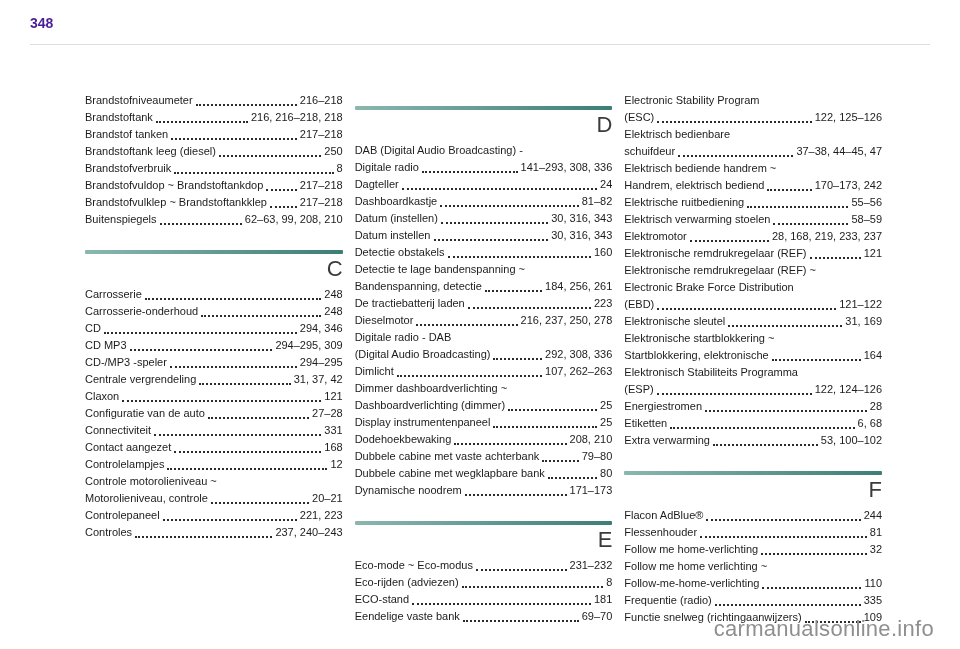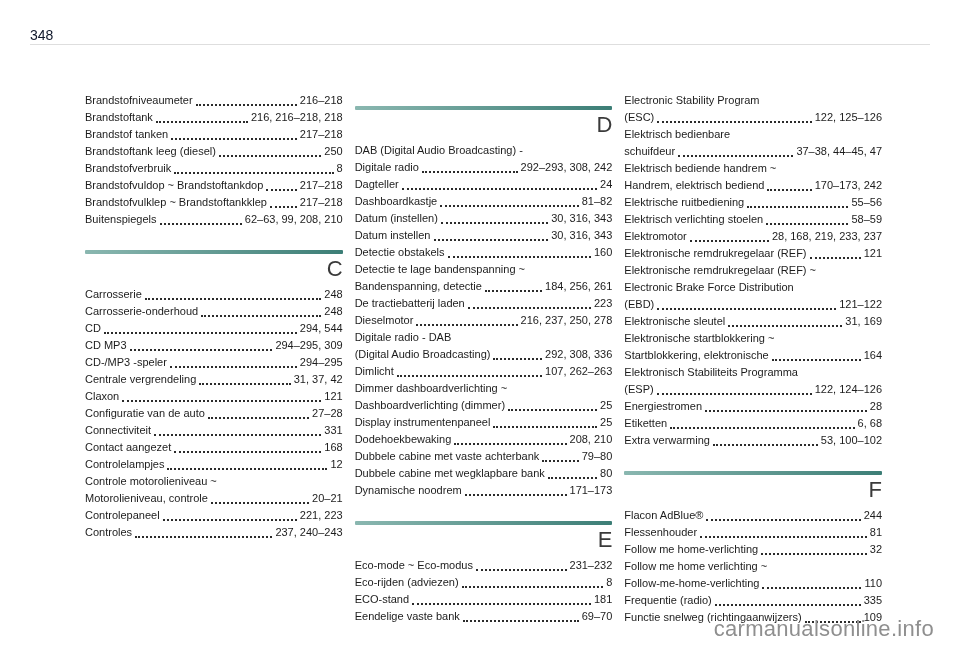--- a/index.html
+++ b/index.html
@@ -21,9 +21,8 @@
     top: 15px;
     left: 30px;
     font-size: 14px;
-    font-weight: normal;
-    color: #0f172a;
-    margin-top: 12px;
+    font-weight: bold;
+    color: #4c1d95;
   }
   .header-rule {
     position: absolute;

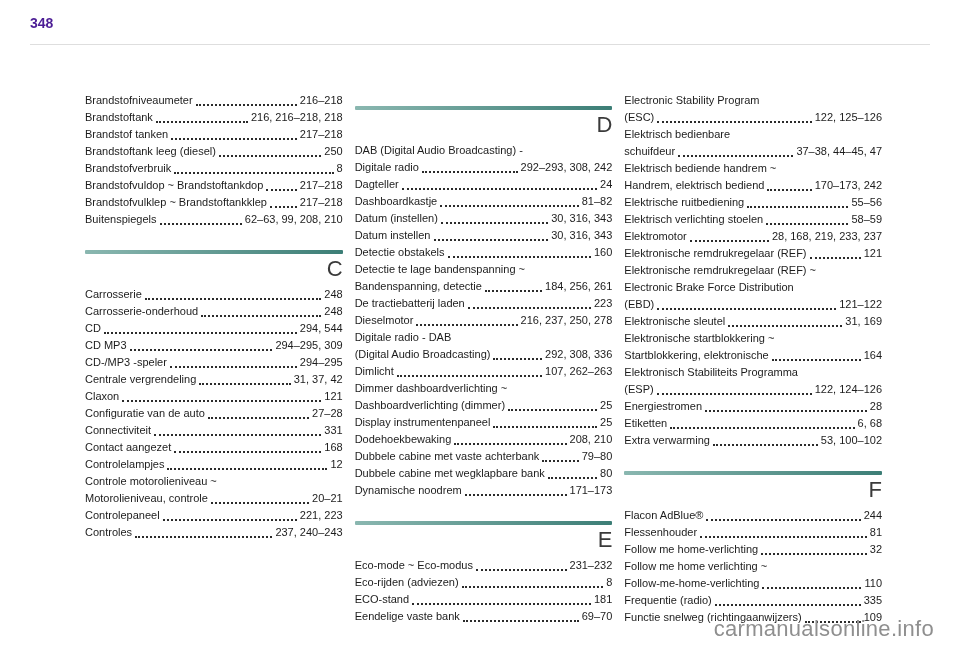--- a/index.html
+++ b/index.html
@@ -233,7 +233,7 @@
         <div class="entry">
           <span class="entry-text">Digitale radio</span>
           <span class="leader"></span>
-          <span class="pages">292–293, 308, 242</span>
+          <span class="pages">141–293, 308, 336</span>
         </div>
         <div class="entry">
           <span class="entry-text">Dagteller</span>

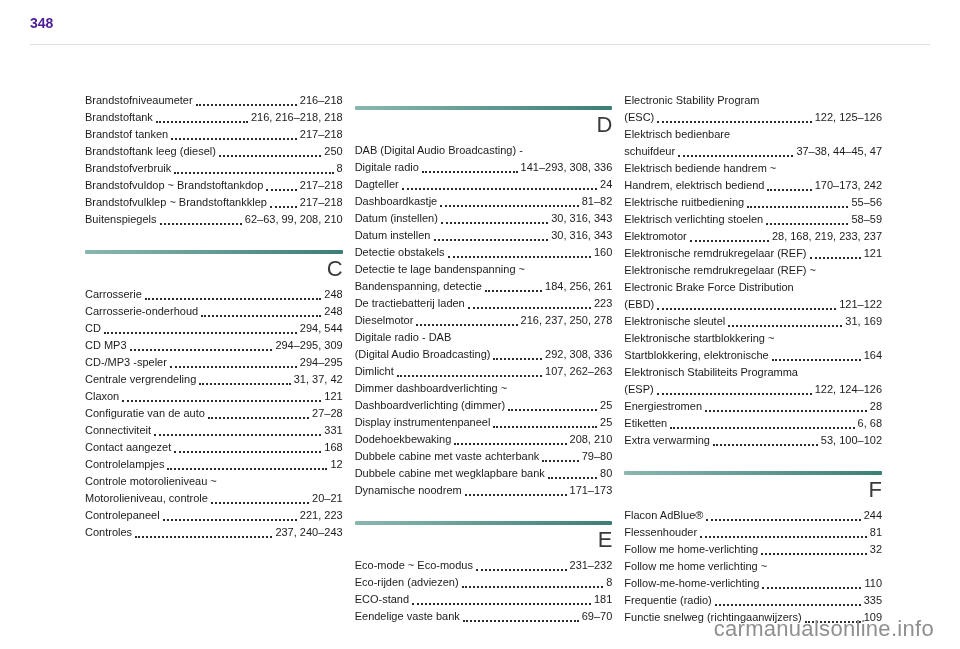--- a/index.html
+++ b/index.html
@@ -384,7 +384,7 @@
           <span class="pages">55–56</span>
         </div>
         <div class="entry">
-          <span class="entry-text">Elektrisch verlichting stoelen</span>
+          <span class="entry-text">Elektrisch verwarming stoelen</span>
           <span class="leader"></span>
           <span class="pages">58–59</span>
         </div>

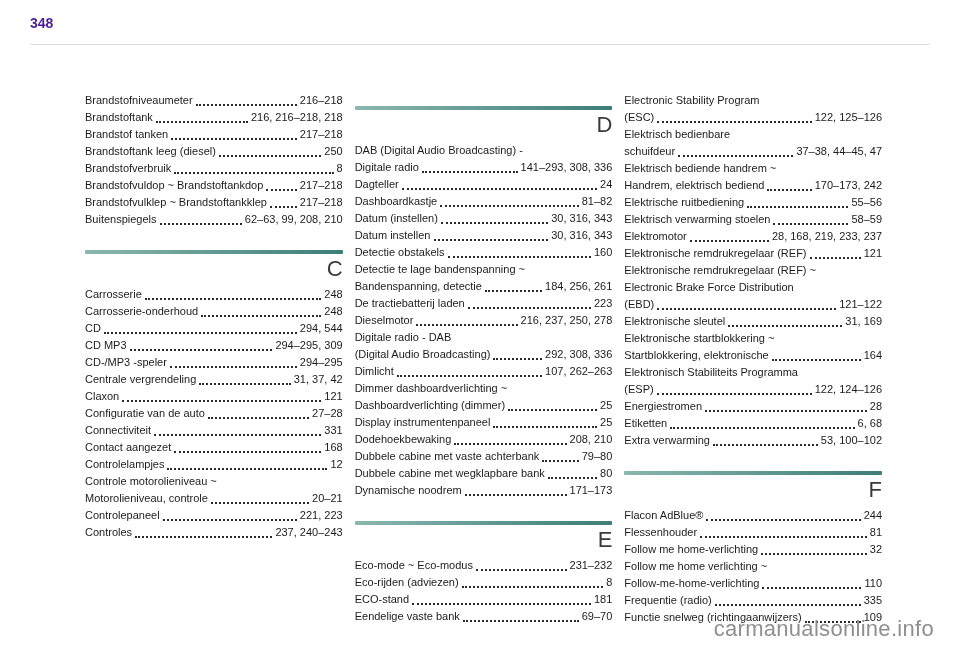--- a/index.html
+++ b/index.html
@@ -159,7 +159,7 @@
         <div class="entry">
           <span class="entry-text">CD</span>
           <span class="leader"></span>
-          <span class="pages">294, 544</span>
+          <span class="pages">294, 346</span>
         </div>
         <div class="entry">
           <span class="entry-text">CD MP3</span>

